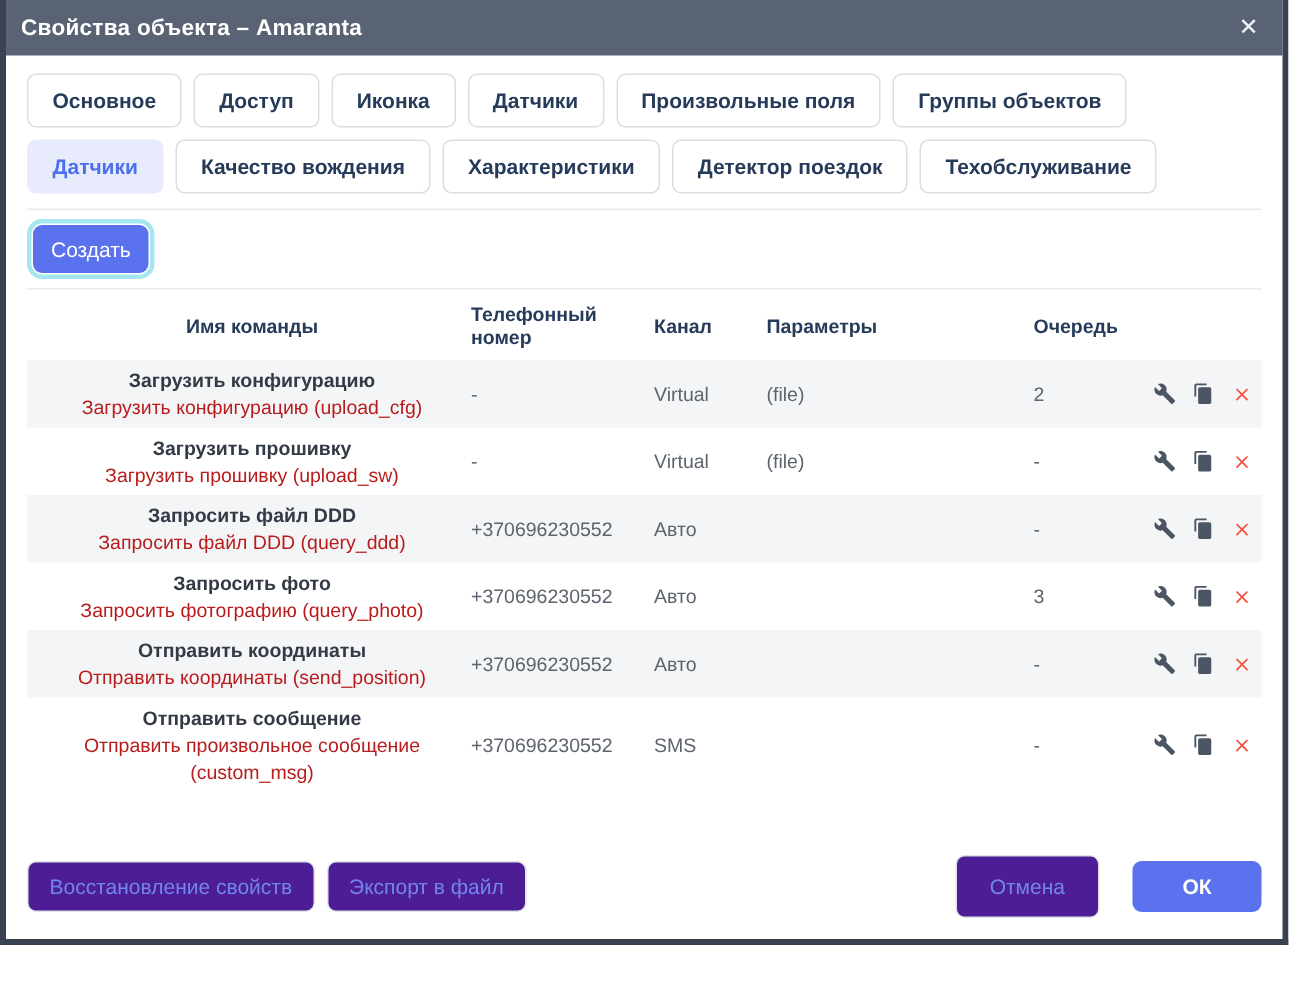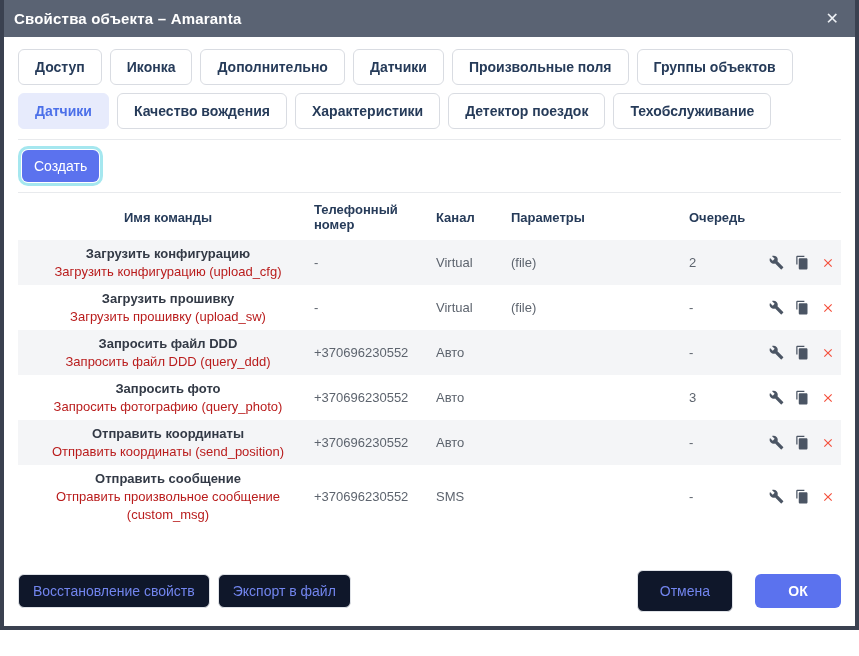--- a/index.html
+++ b/index.html
@@ -145,6 +145,7 @@
 
     <div class="tab-row">
 
+        <div class="tab">Основное</div>
 
         <div class="tab">Доступ</div>
 

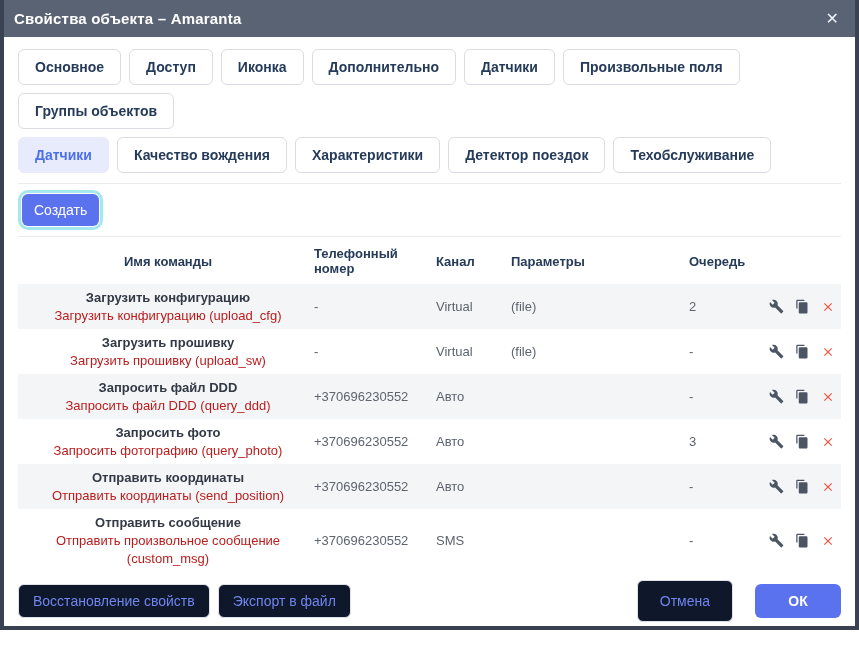--- a/index.html
+++ b/index.html
@@ -151,7 +151,6 @@
 
         <div class="tab">Иконка</div>
 
-        <div class="tab">Дополнительно</div>
 
         <div class="tab">Датчики</div>
 

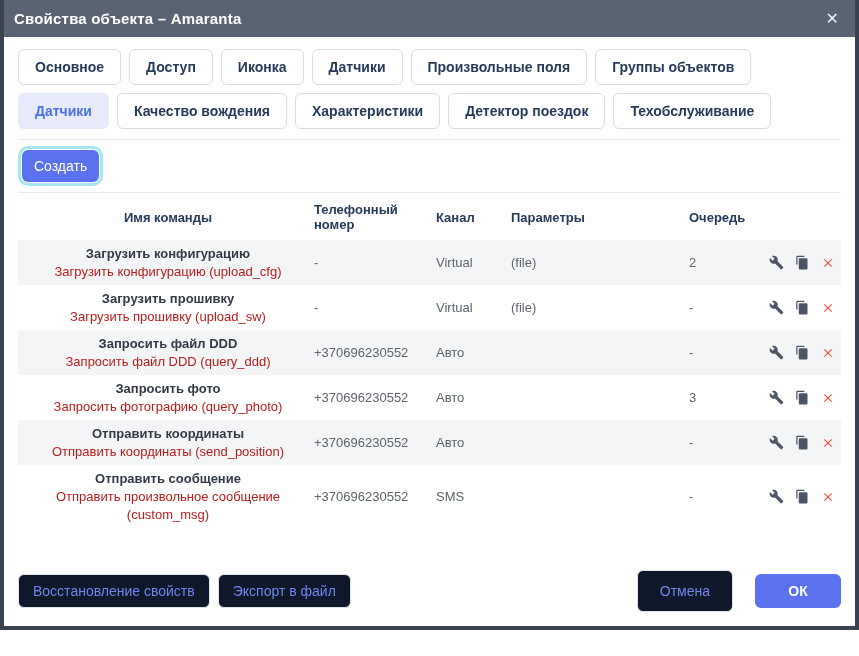--- a/index.html
+++ b/index.html
@@ -115,7 +115,7 @@
   }
   .footer-left, .footer-right { display: flex; align-items: center; }
   .btn-light {
-    background: #0f172a;
+    background: #4c1d95;
     border: 1px solid #dfe2e7; border-radius: 6px;
     color: #7285ee;
     font-family: inherit; font-size: 14px;

